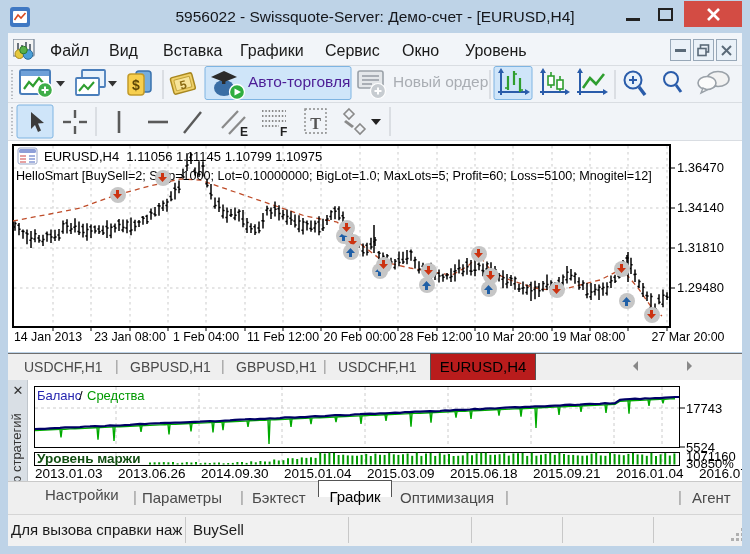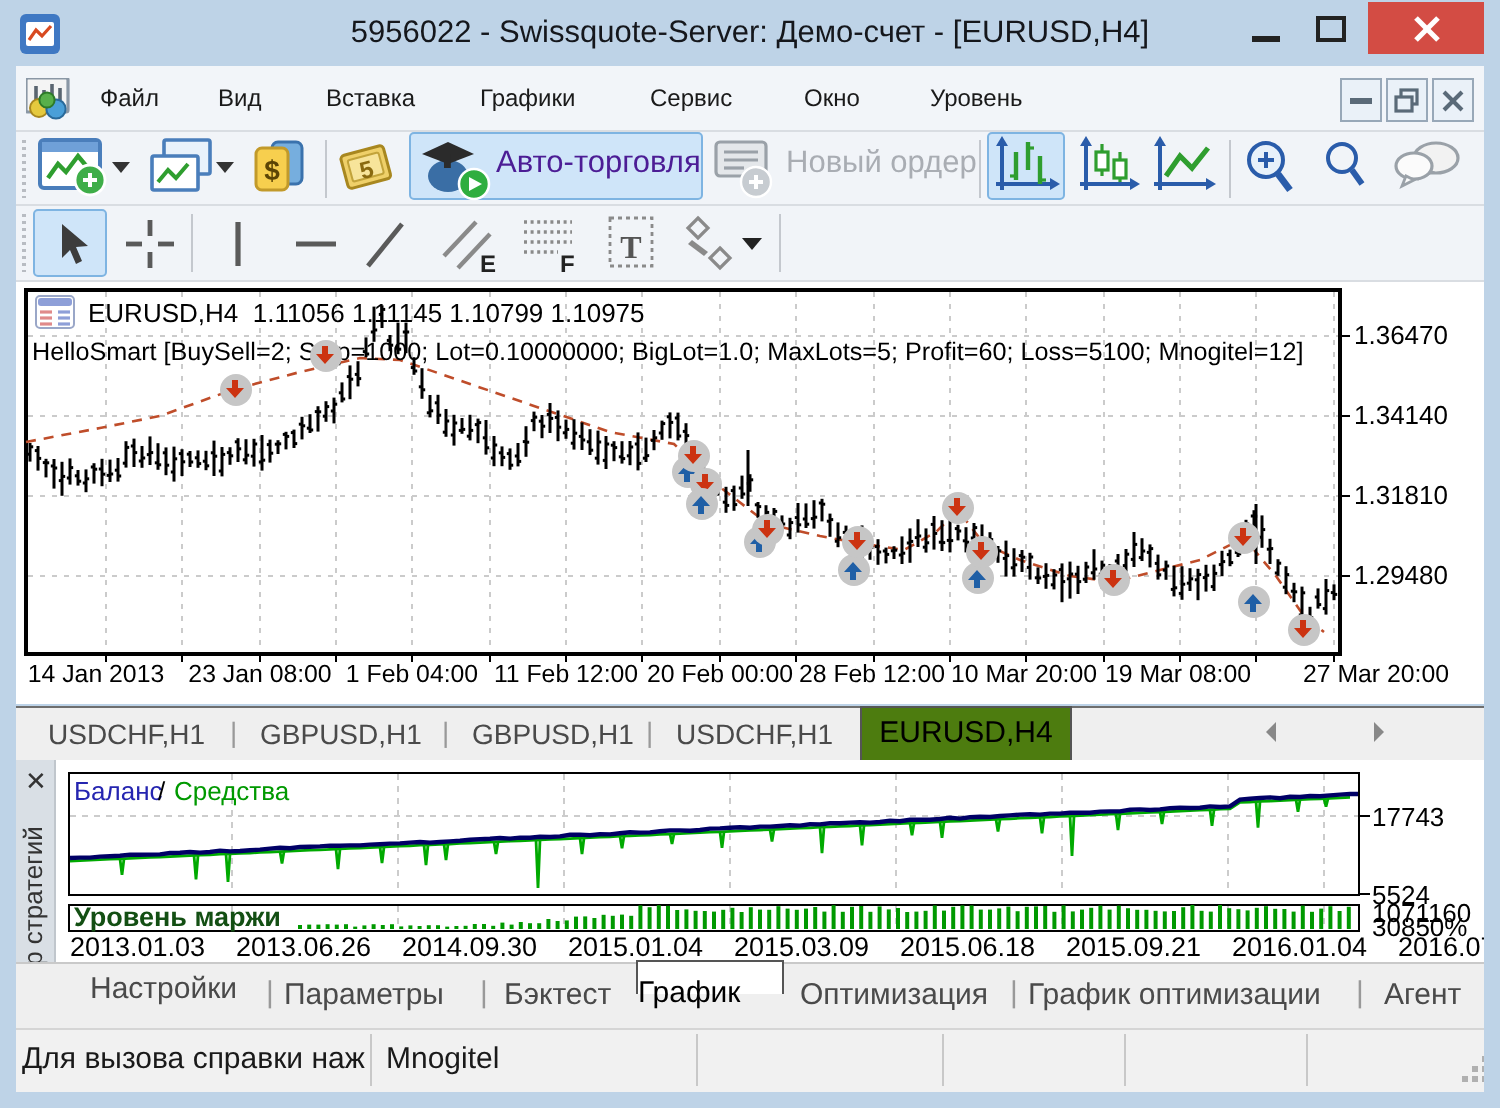--- a/index.html
+++ b/index.html
@@ -36,7 +36,7 @@
 <circle cx="15" cy="15.5" r="4.8" fill="#4a9fd8" stroke="#2a6a9a"></circle>
 <circle cx="10.5" cy="11" r="3.8" fill="#58b04a" stroke="#2e7a28"></circle>
 </svg>
-<div class="abs" style="left:0;top:37px;width:750px;height:26px;font-size:12px;color:#1a1a1a">
+<div class="abs" style="left:0;top:37px;width:750px;height:26px;font-size:16px;color:#1a1a1a">
 <span class="abs" style="left:50px;top:5px">Файл</span>
 <span class="abs" style="left:109px;top:5px">Вид</span>
 <span class="abs" style="left:163px;top:5px">Вставка</span>

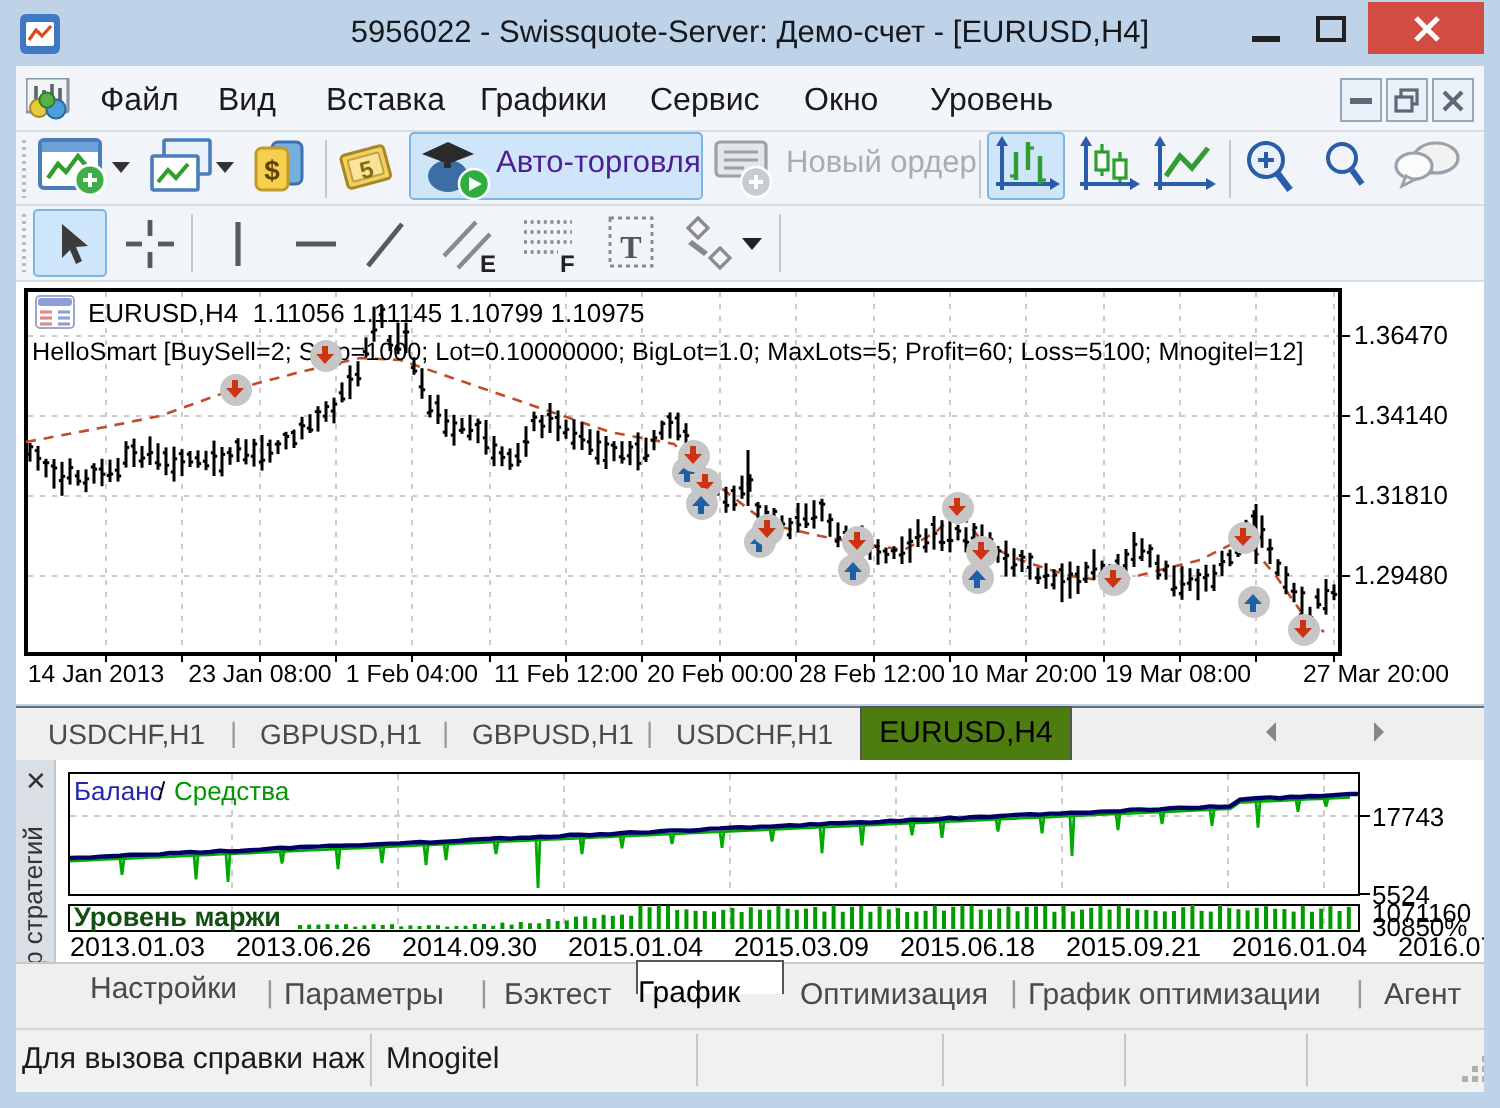--- a/index.html
+++ b/index.html
@@ -806,7 +806,7 @@
 <span class="abs" style="left:315px;top:4px;color:#999">|</span>
 <span class="abs" style="left:330px;top:5px">USDCHF,H1</span>
 </div>
-<div class="abs" style="left:430px;top:353px;width:106px;height:27px;background:#4d7c0f;border:1px solid #555;border-bottom:none;font-size:15px;color:#000;text-align:center;line-height:26px">EURUSD,H4</div>
+<div class="abs" style="left:430px;top:353px;width:106px;height:27px;background:#b91c1c;border:1px solid #555;border-bottom:none;font-size:15px;color:#000;text-align:center;line-height:26px">EURUSD,H4</div>
 <svg class="abs" style="left:630px;top:360px" width="70" height="12" viewBox="0 0 70 12">
 <path d="M 8 1 L 3 6 L 8 11 z" fill="#888"></path>
     <path d="M 57 1 L 62 6 L 57 11 z" fill="#888"></path>

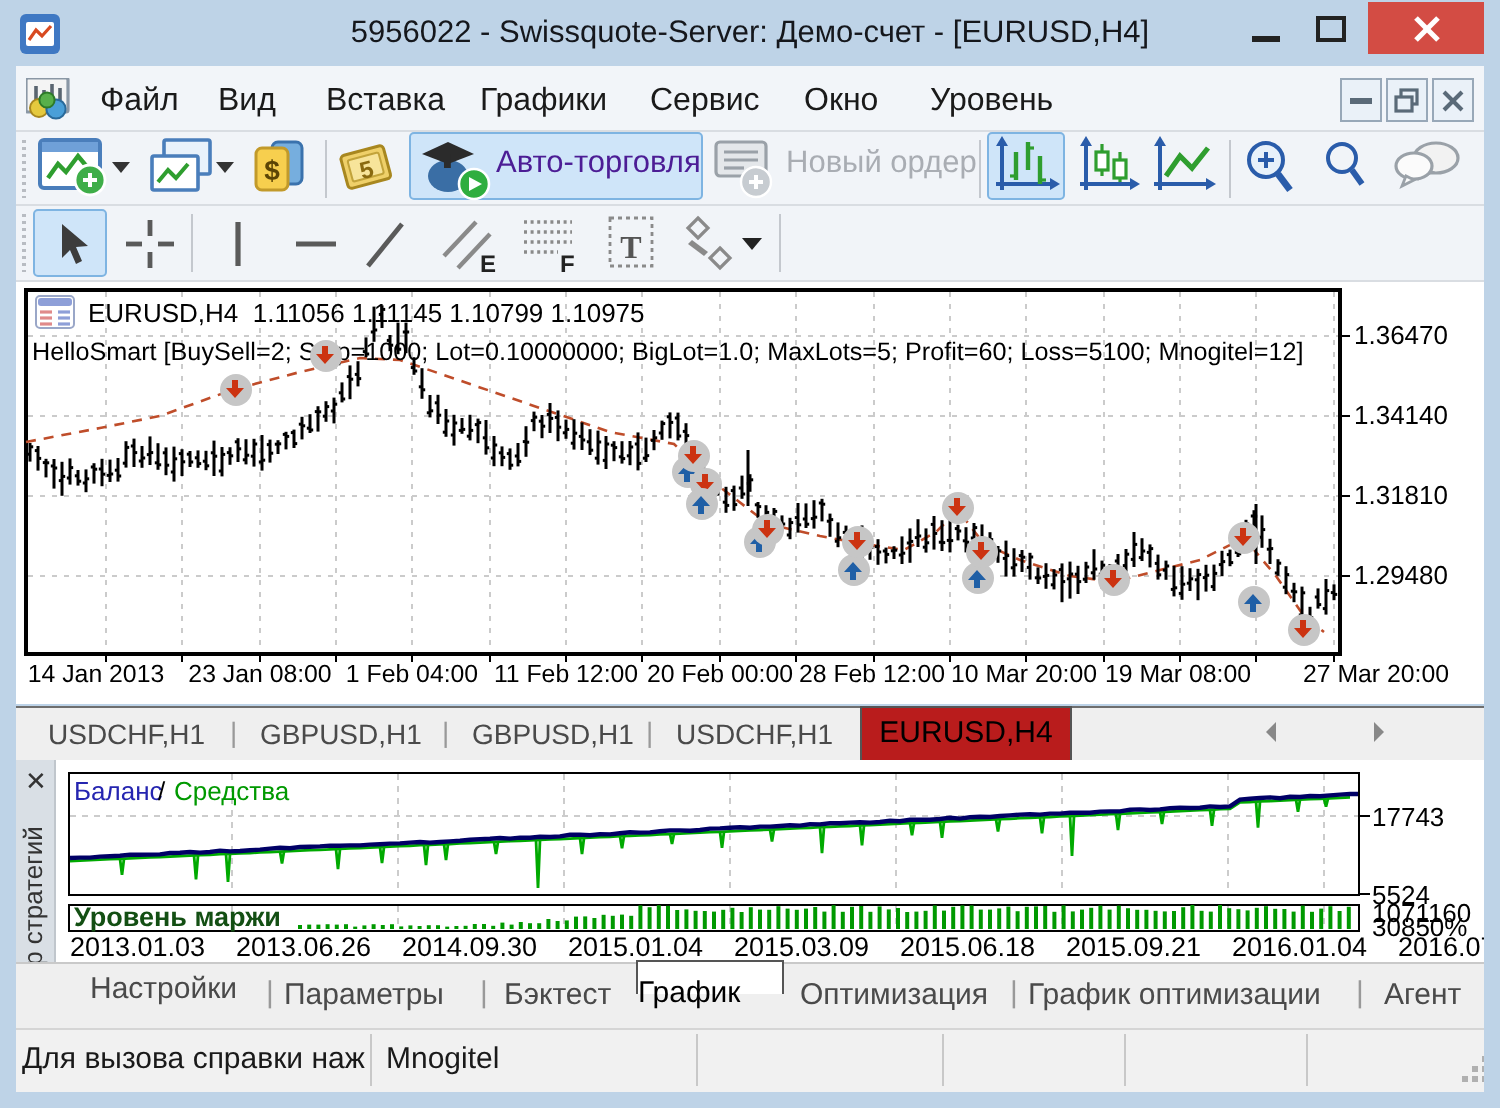--- a/index.html
+++ b/index.html
@@ -1019,7 +1019,7 @@
 <span class="abs" style="left:670px;top:7px;color:#999">|</span>
 <span class="abs" style="left:684px;top:8px">Агент</span>
 </div>
-<div class="abs" style="left:318px;top:480px;width:74px;height:17px;background:#fff;border:1px solid #555;border-bottom:none;font-size:15px;color:#000;line-height:31px">График</div>
+<div class="abs" style="left:318px;top:480px;width:74px;height:17px;background:#fff;border:1px solid #555;border-bottom:none;font-size:15px;color:#000;text-align:center;line-height:31px">График</div>
 
 <div class="abs" style="left:8px;top:514px;width:734px;height:32px;background:#f1f1f1;border-top:1px solid #d5d5d5"></div>
 <div class="abs" style="left:11px;top:521px;font-size:15px;color:#1a1a1a">Для вызова справки наж</div>

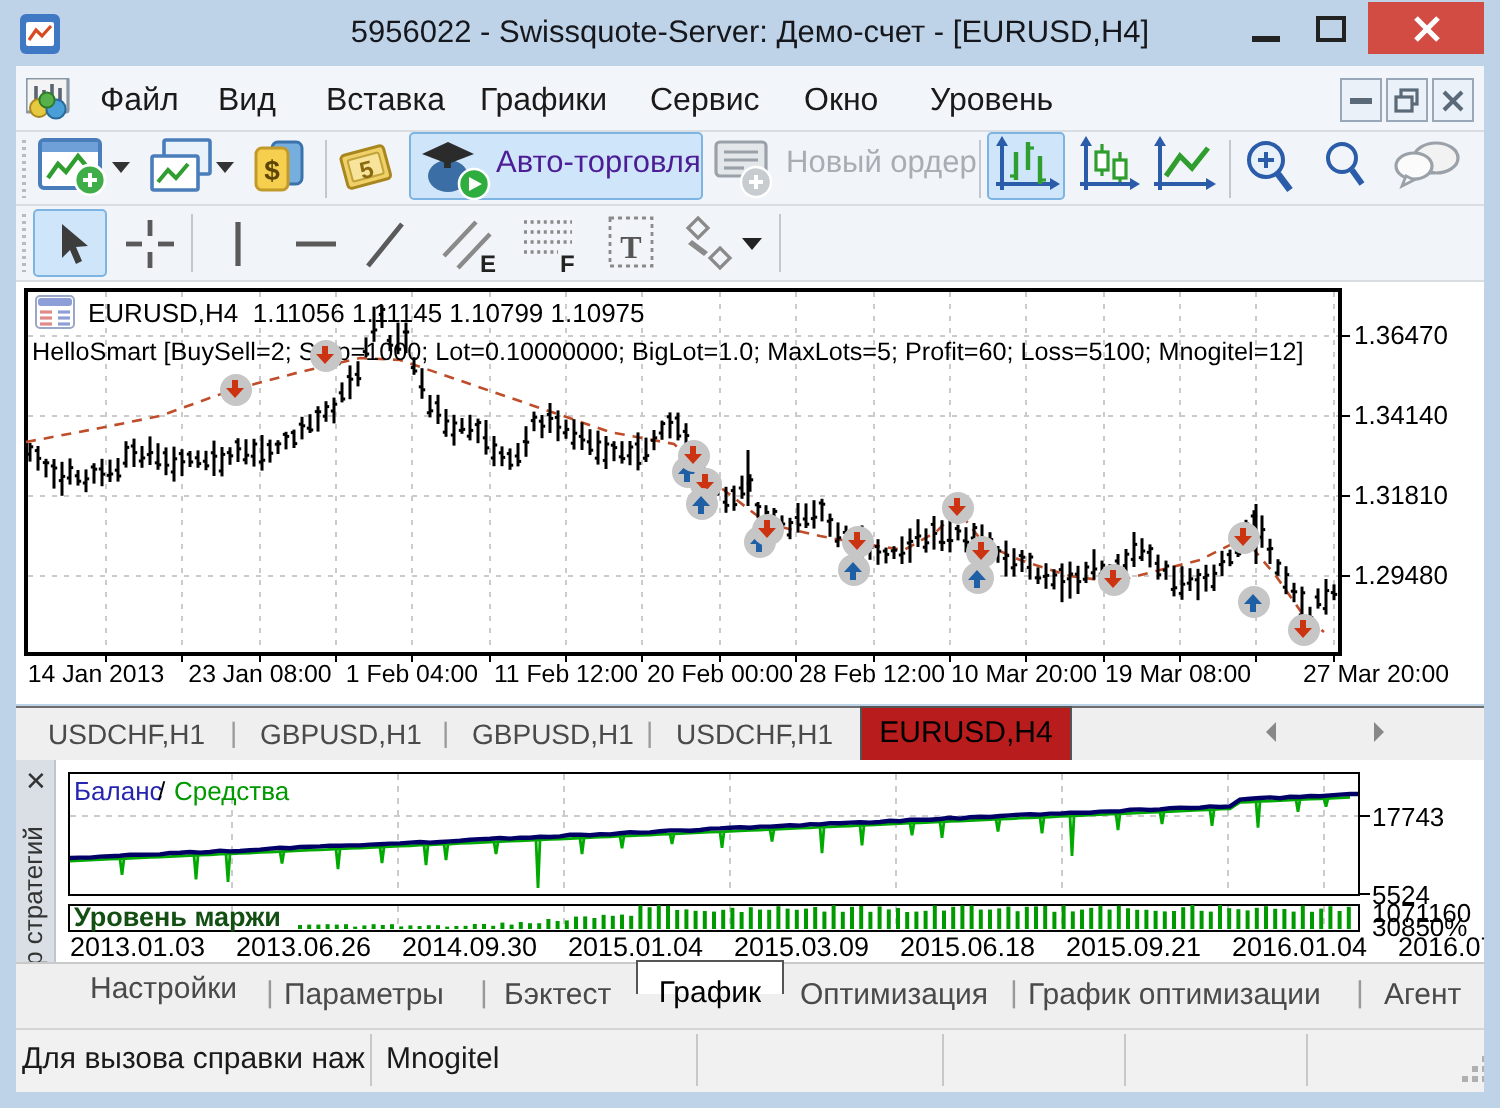--- a/index.html
+++ b/index.html
@@ -1015,7 +1015,6 @@
 <span class="abs" style="left:244px;top:8px">Бэктест</span>
 <span class="abs" style="left:392px;top:8px">Оптимизация</span>
 <span class="abs" style="left:497px;top:7px;color:#999">|</span>
-<span class="abs" style="left:506px;top:8px">График оптимизации</span>
 <span class="abs" style="left:670px;top:7px;color:#999">|</span>
 <span class="abs" style="left:684px;top:8px">Агент</span>
 </div>

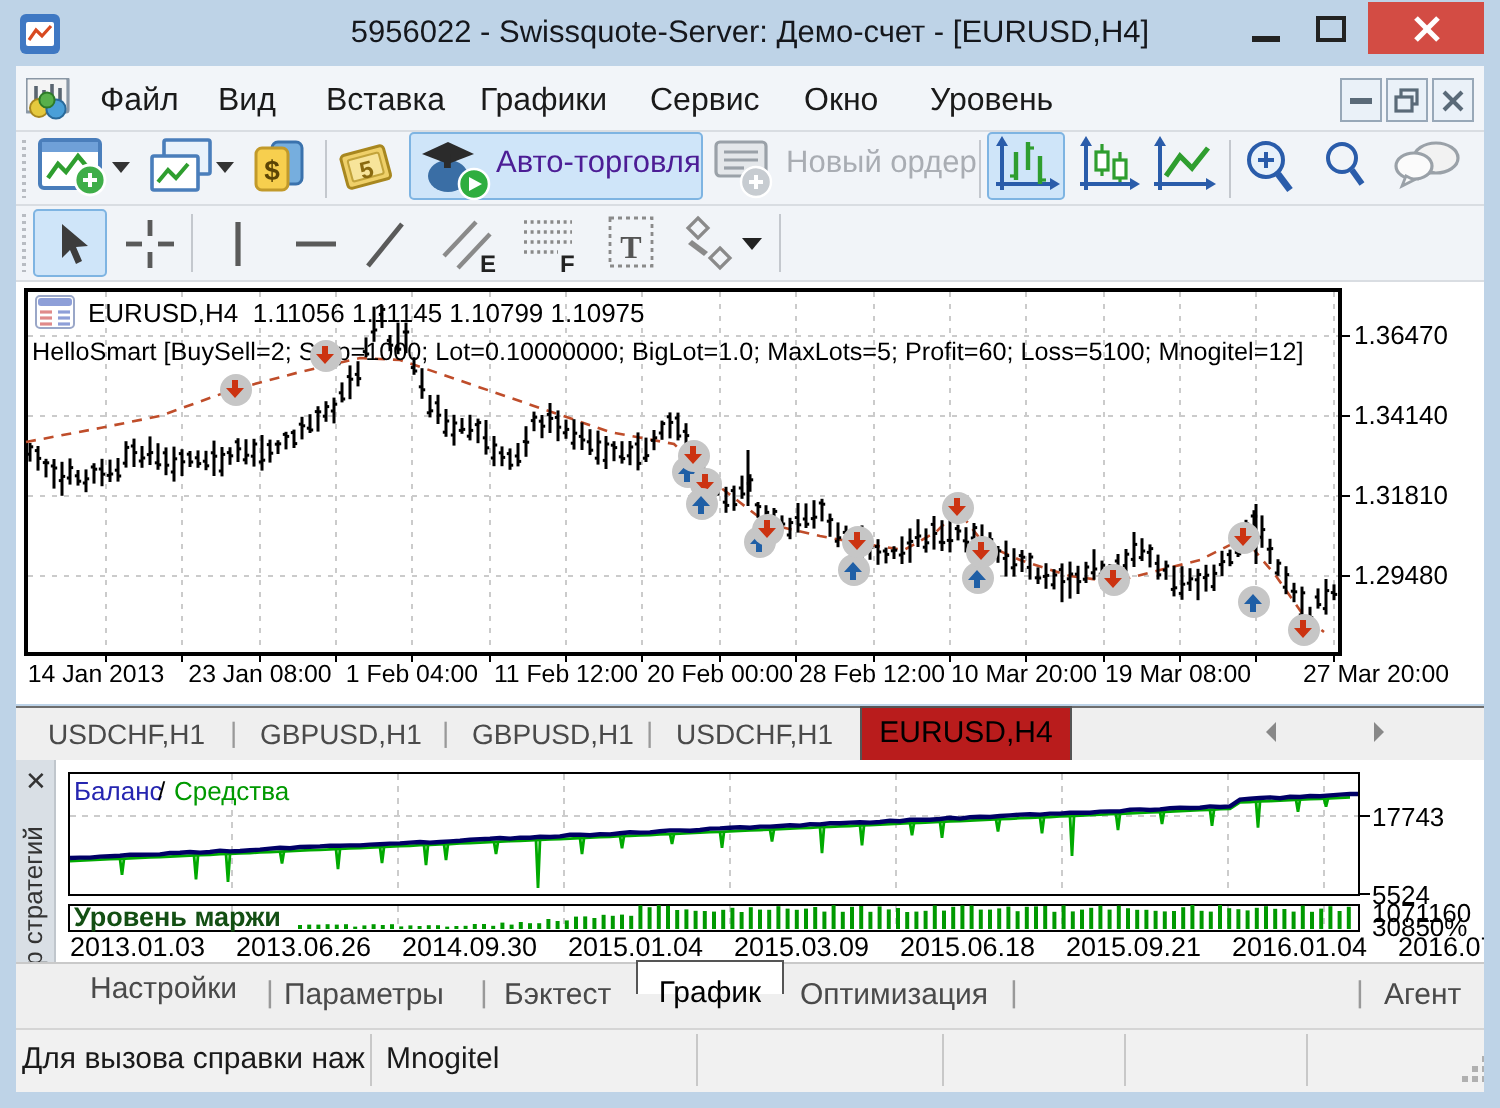--- a/index.html
+++ b/index.html
@@ -1022,7 +1022,7 @@
 
 <div class="abs" style="left:8px;top:514px;width:734px;height:32px;background:#f1f1f1;border-top:1px solid #d5d5d5"></div>
 <div class="abs" style="left:11px;top:521px;font-size:15px;color:#1a1a1a">Для вызова справки наж</div>
-<div class="abs" style="left:193px;top:521px;font-size:15px;color:#1a1a1a">Mnogitel</div>
+<div class="abs" style="left:193px;top:521px;font-size:15px;color:#1a1a1a">BuySell</div>
 <div class="abs" style="left:185px;top:517px;width:1px;height:26px;background:#c8c8c8"></div>
 <div class="abs" style="left:348px;top:517px;width:1px;height:26px;background:#c8c8c8"></div>
 <div class="abs" style="left:471px;top:517px;width:1px;height:26px;background:#c8c8c8"></div>

